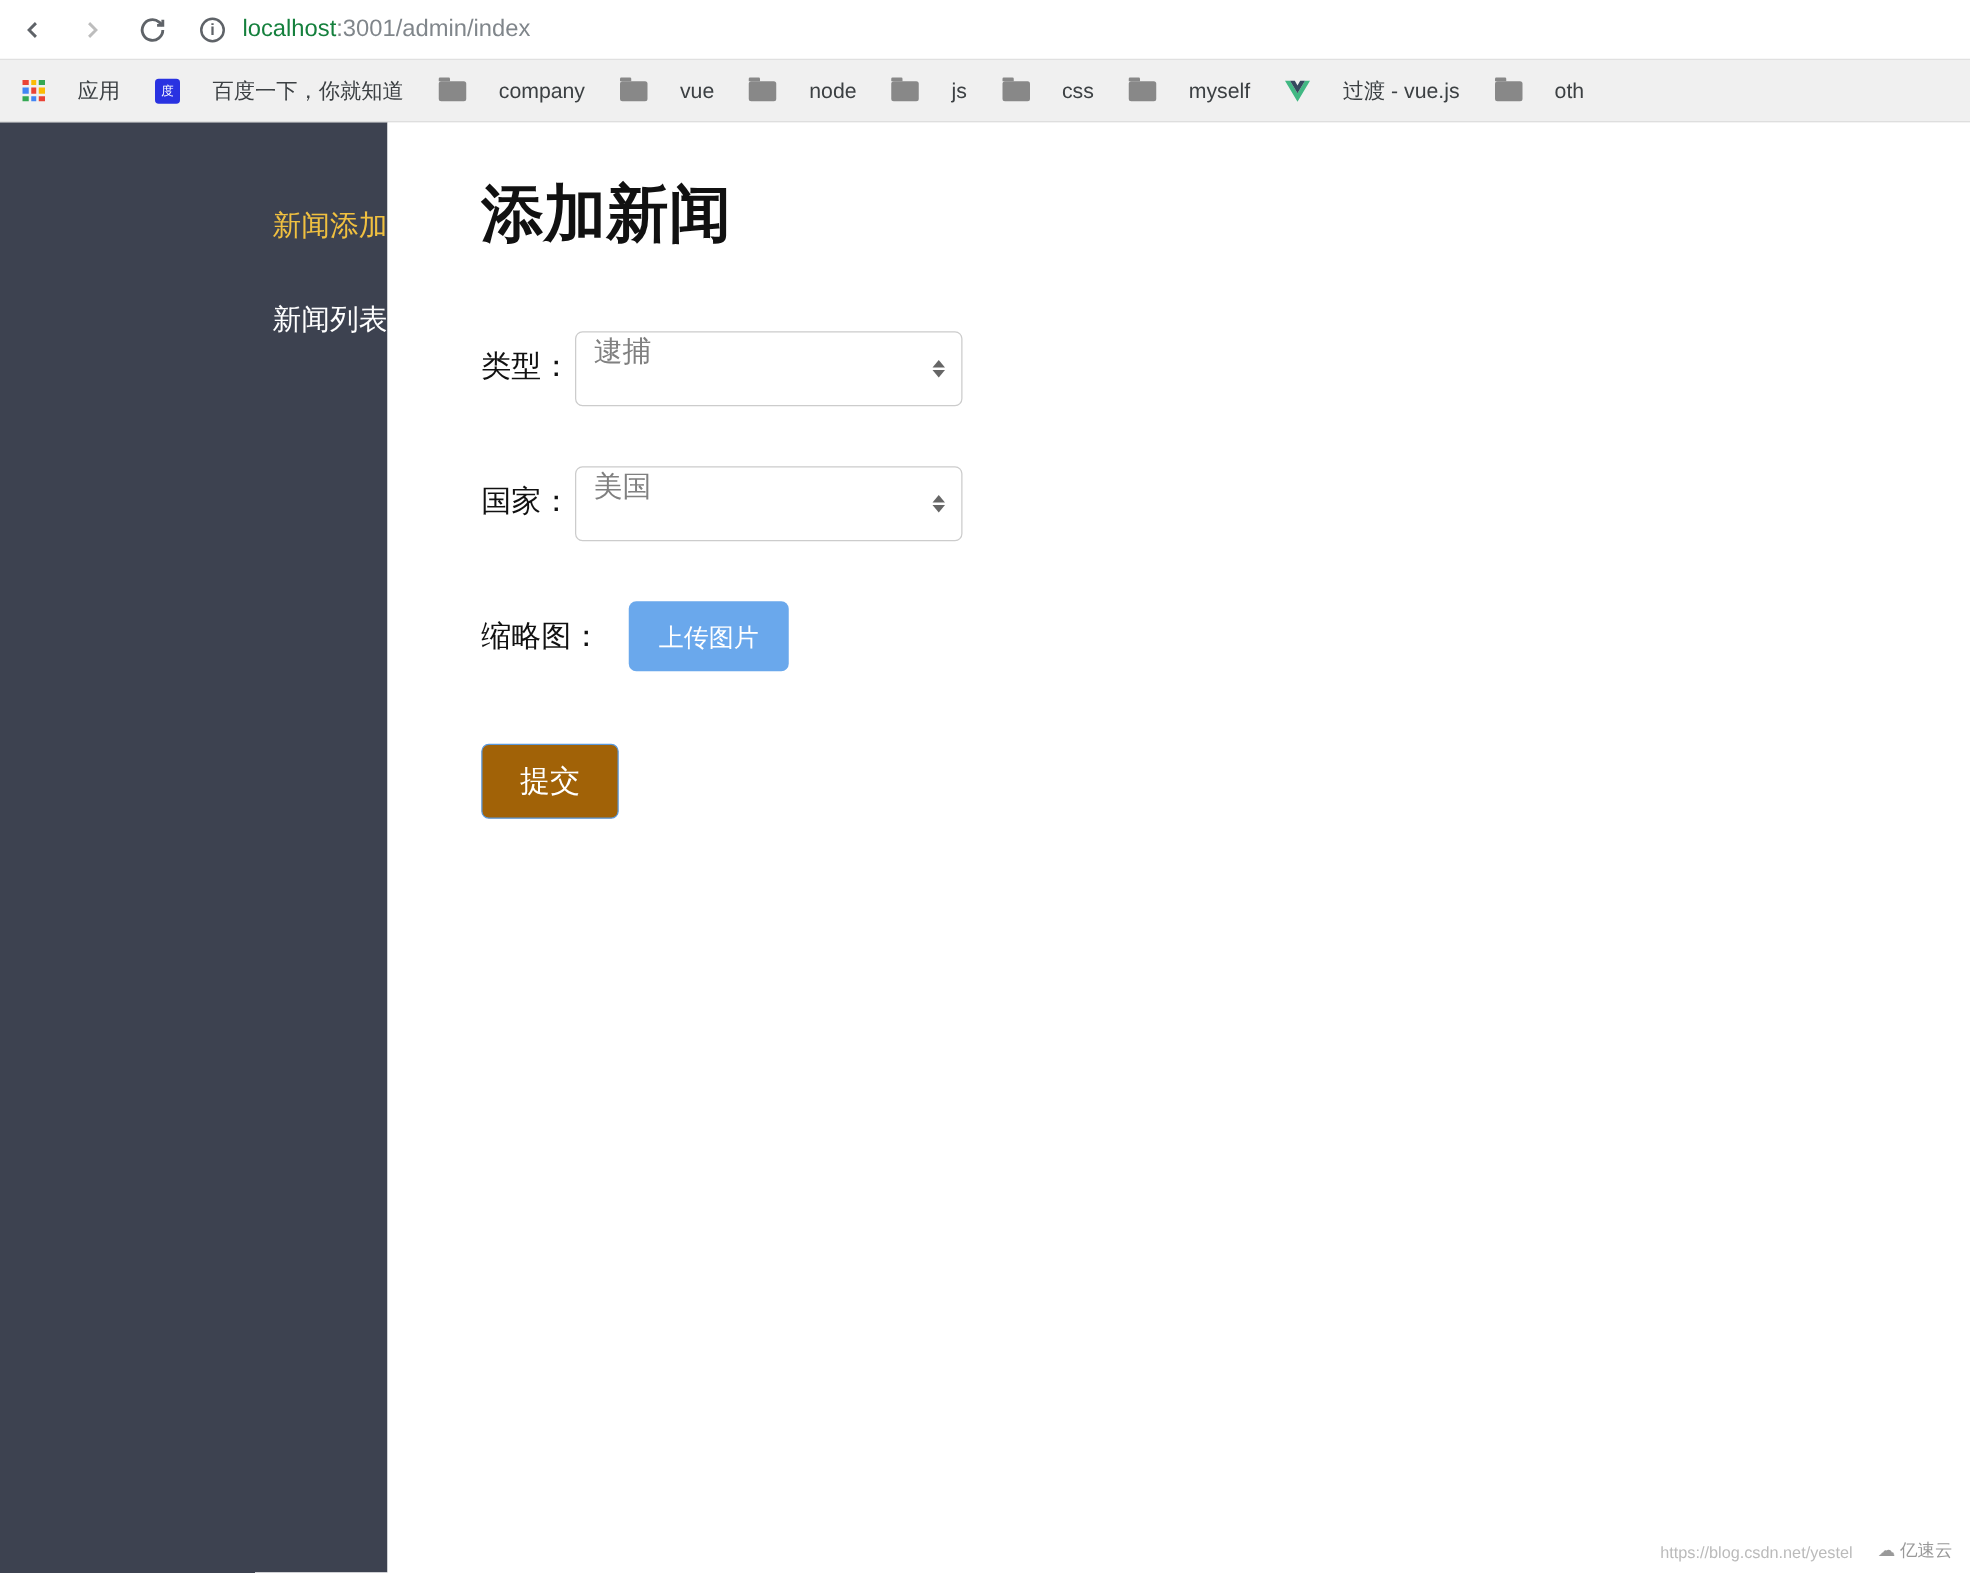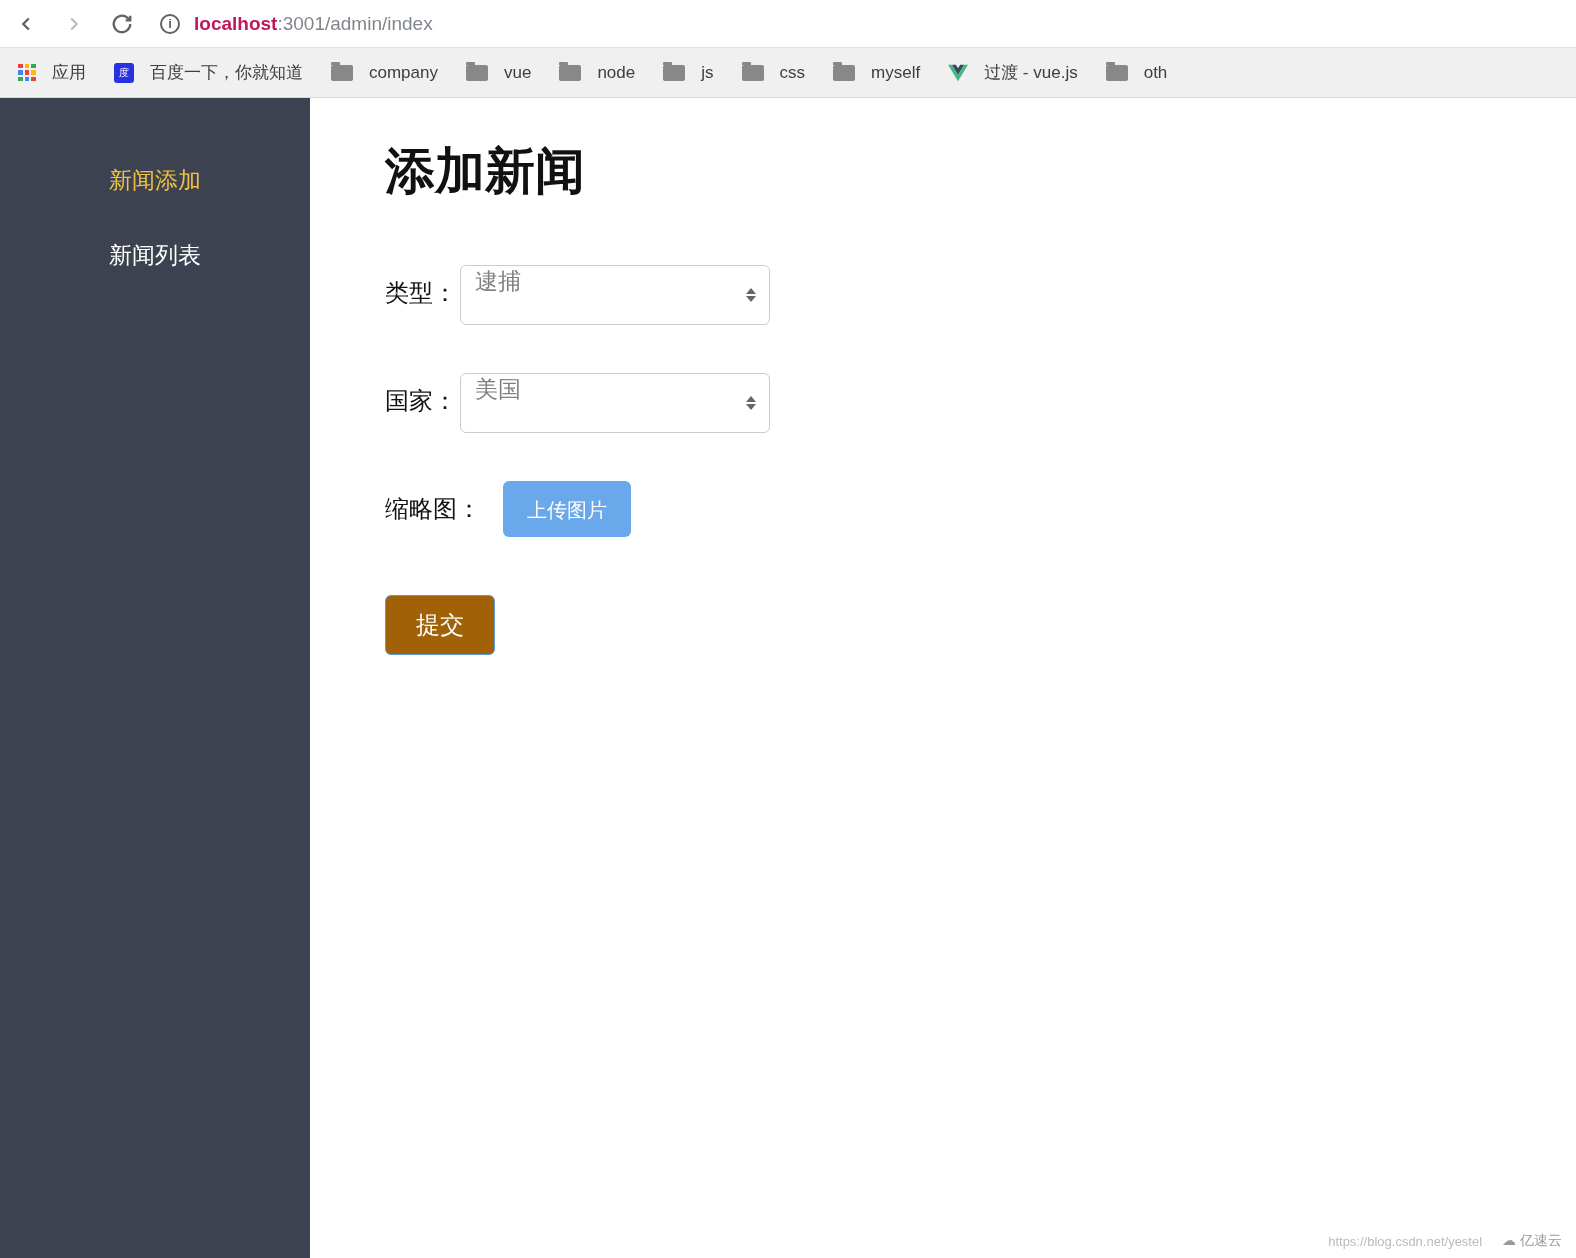--- a/index.html
+++ b/index.html
@@ -63,8 +63,7 @@
       margin-right: 14px;
     }
     .url-host {
-      color: #be185d;
-      font-weight: bold;
+      color: #15803d;
     }
     .url-port-path {
       color: #80868b;

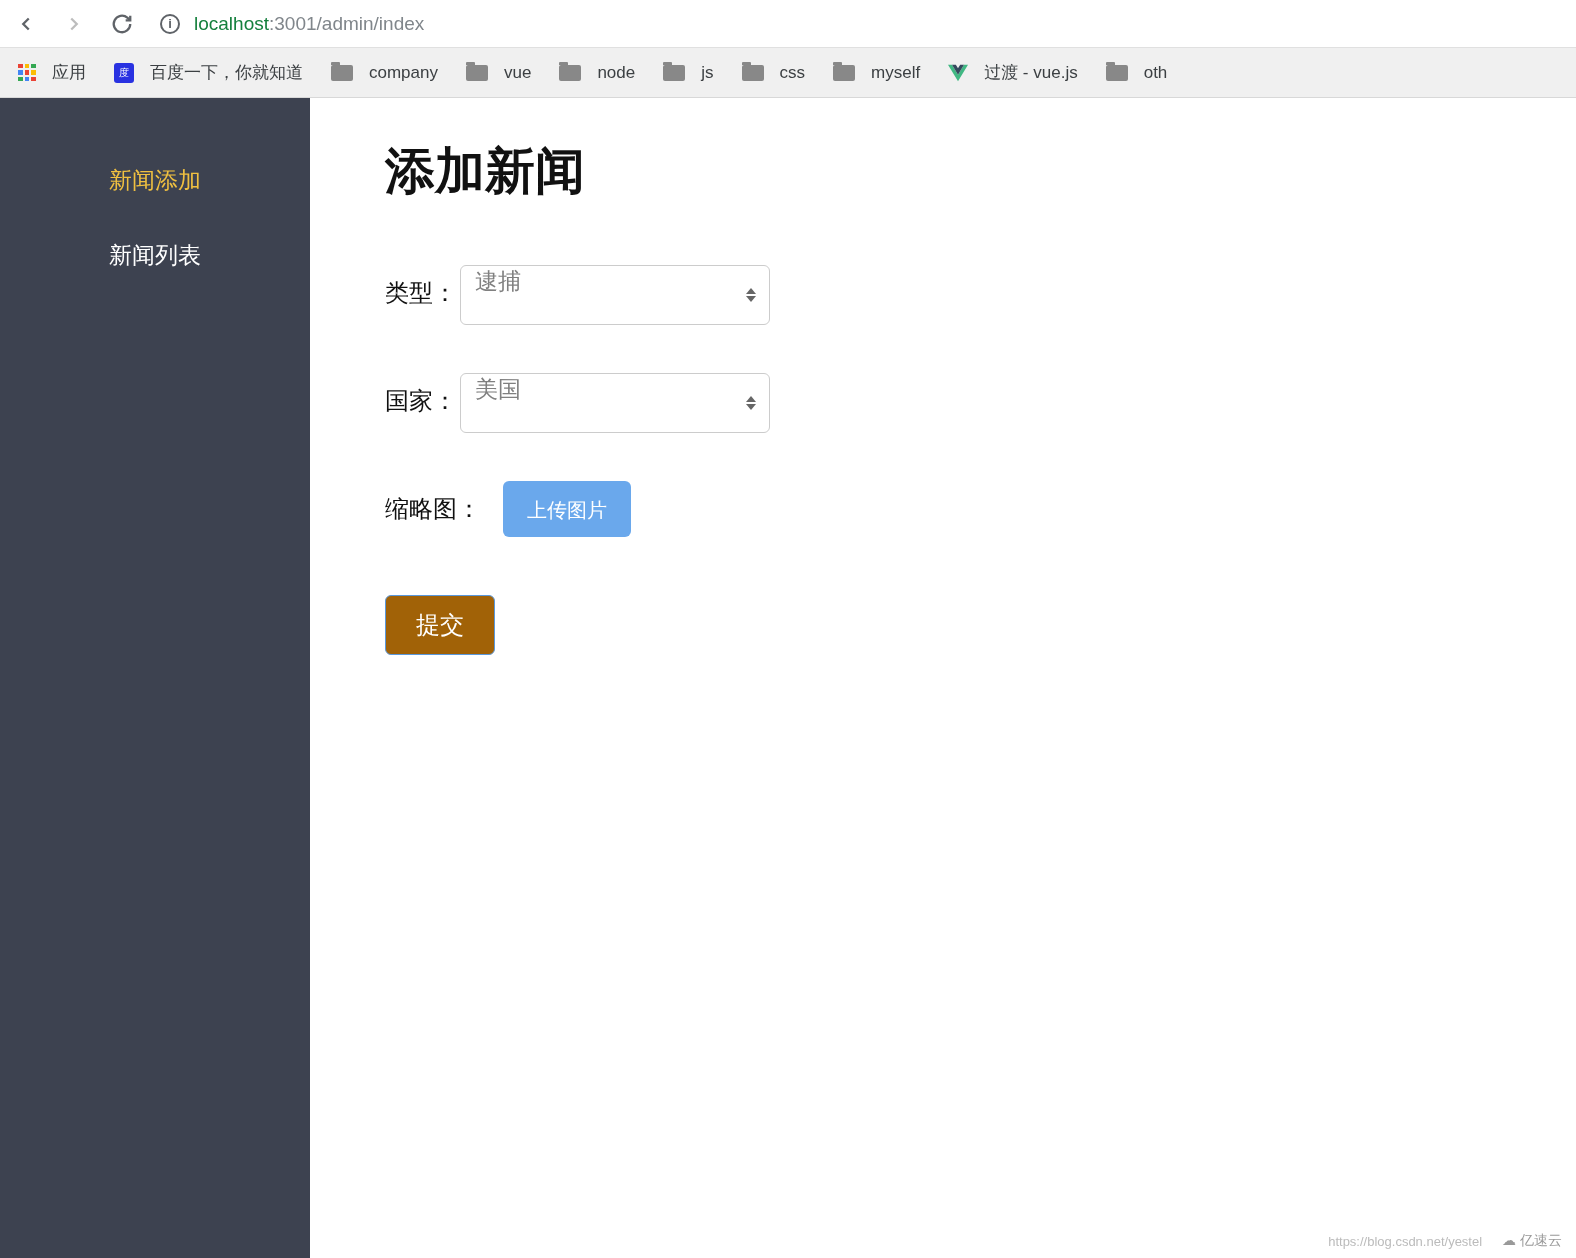--- a/index.html
+++ b/index.html
@@ -82,7 +82,7 @@
     .bookmark {
       display: flex;
       align-items: center;
-      gap: 16px;
+      gap: 26px;
       font-size: 17px;
       color: #3c4043;
       cursor: pointer;

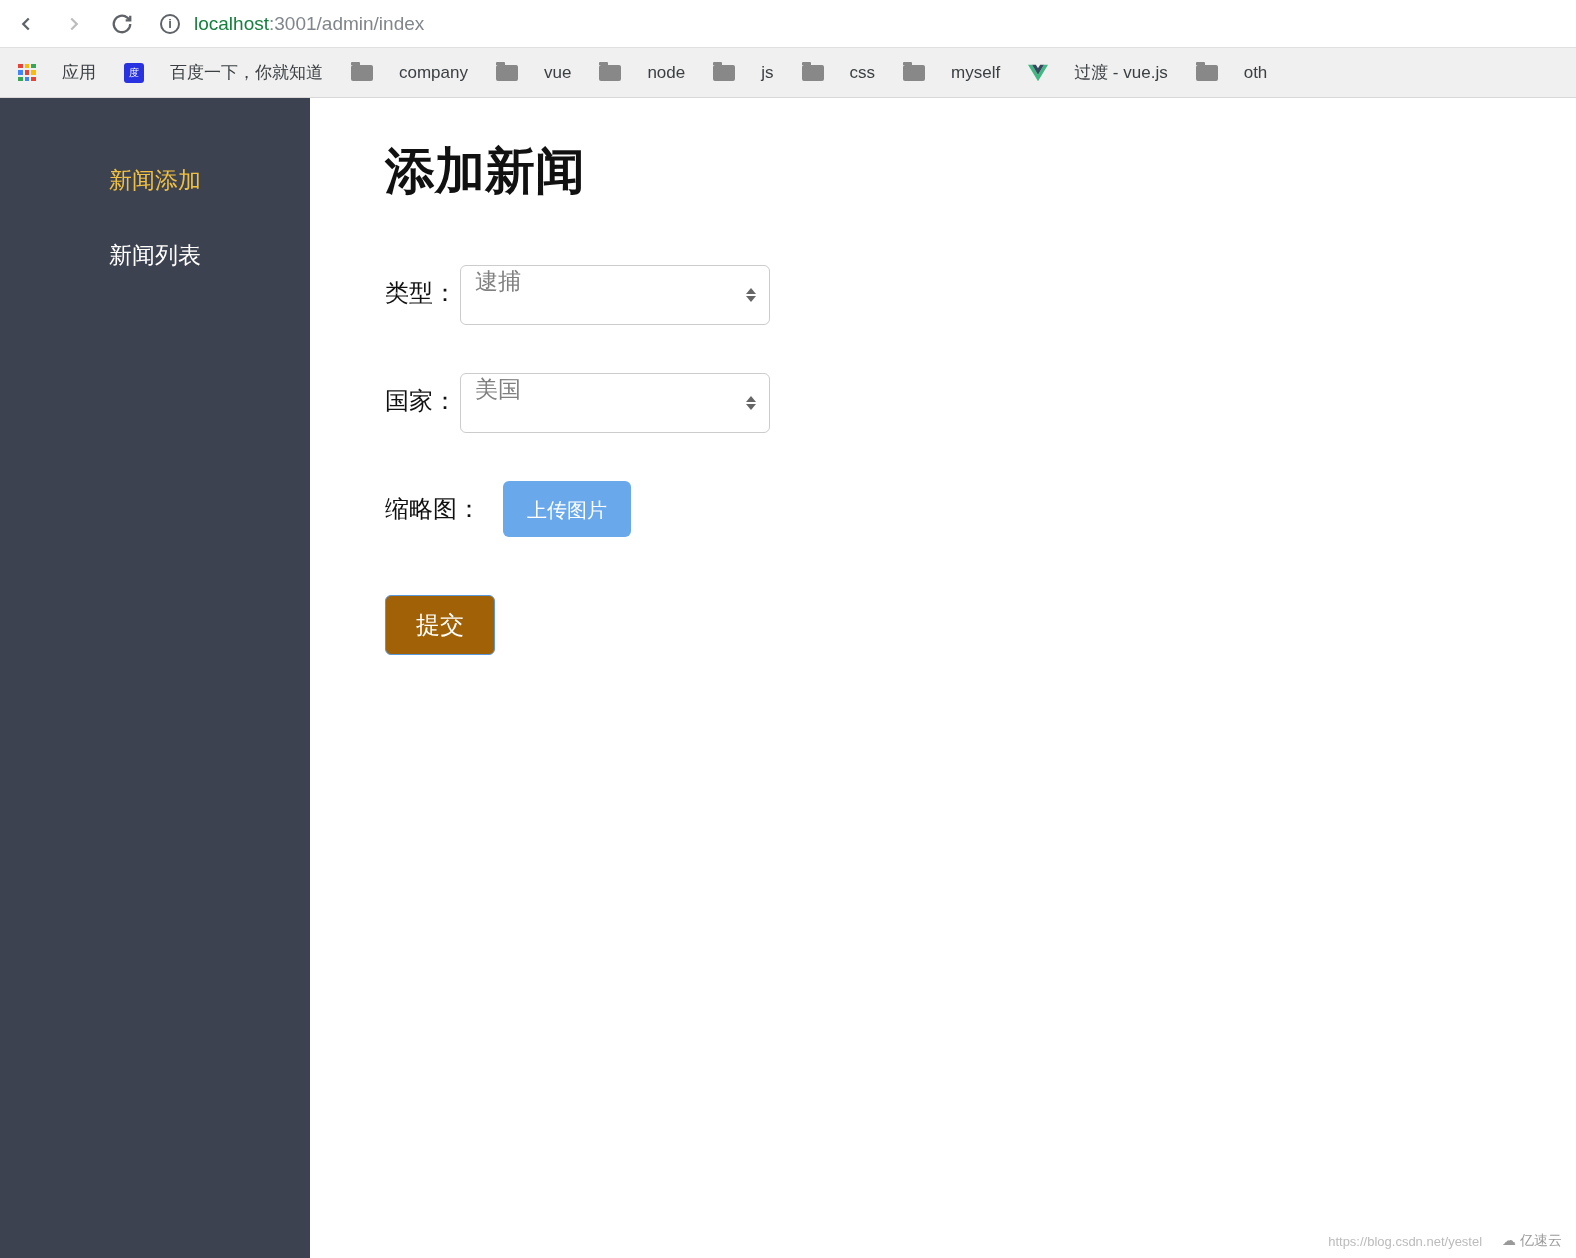--- a/index.html
+++ b/index.html
@@ -158,7 +158,7 @@
       padding-top: 45px;
     }
     .sidebar-item {
-      text-align: center;
+      text-align: right;
       padding: 22px 0;
       font-size: 23px;
       cursor: pointer;

